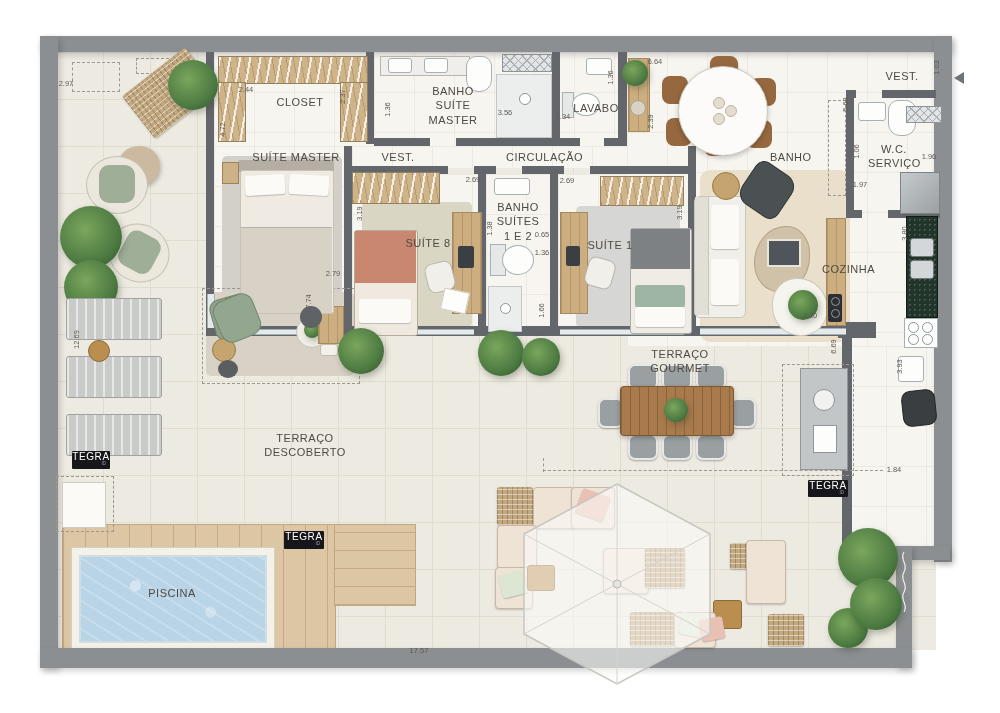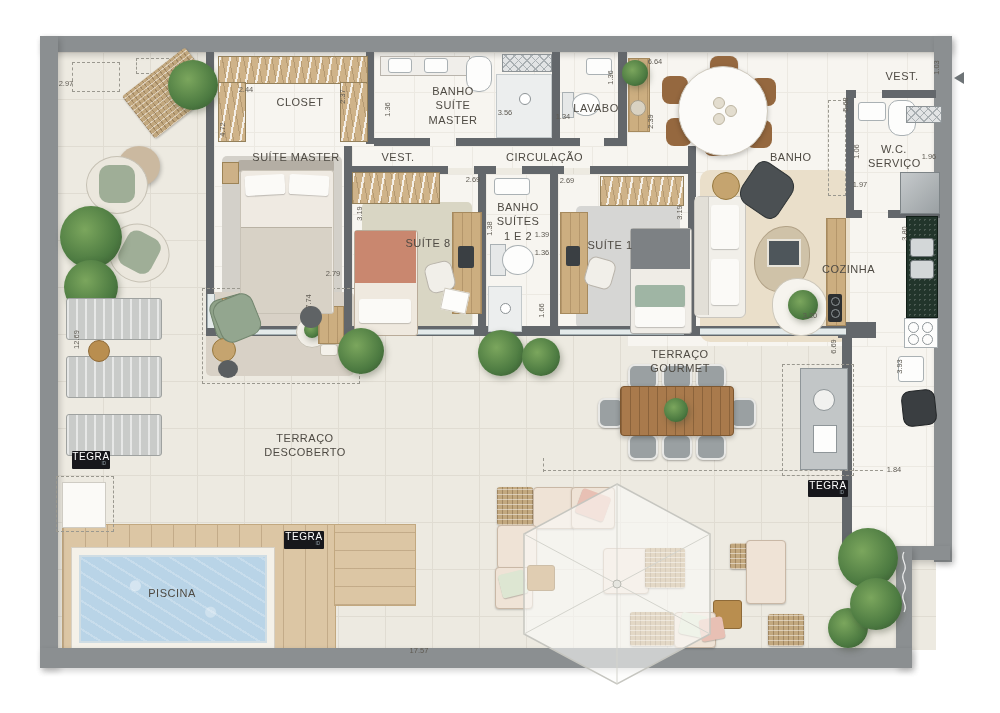--- a/index.html
+++ b/index.html
@@ -363,7 +363,7 @@
   <span class="abs dim v" style="left:348px;top:209px">3.19</span>
   <span class="abs dim v" style="left:668px;top:208px">3.19</span>
   <span class="abs dim v" style="left:478px;top:224px">1.38</span>
-  <span class="abs dim" style="left:531px;top:230px">1.39</span>
+  <span class="abs dim" style="left:531px;top:230px">0.65</span>
   <span class="abs dim" style="left:531px;top:248px">1.36</span>
   <span class="abs dim v" style="left:530px;top:306px">1.66</span>
   <span class="abs dim" style="left:322px;top:269px">2.79</span>

